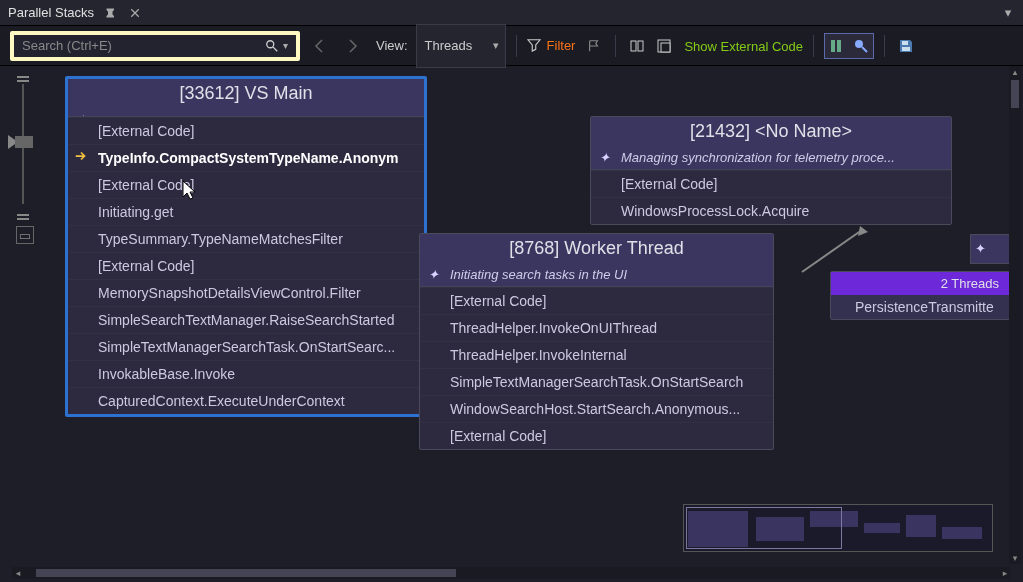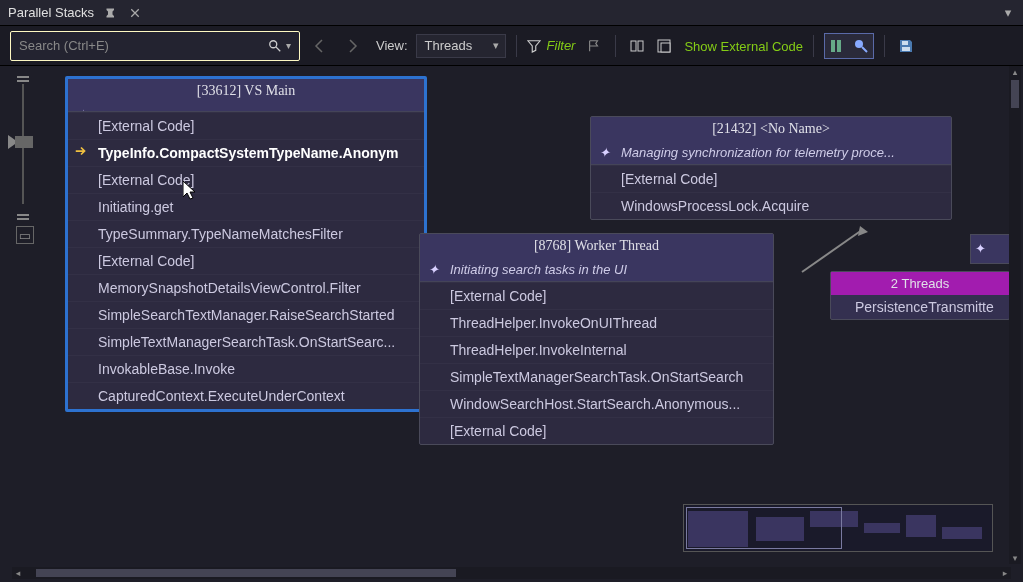--- a/index.html
+++ b/index.html
@@ -39,7 +39,7 @@
     flex: 0 0 290px;
     height: 30px;
     background: #232330;
-    border: 1px solid #fef9c3;
+    border: 4px solid #fef9c3;
     display: flex;
     align-items: center;
     padding: 0 8px;

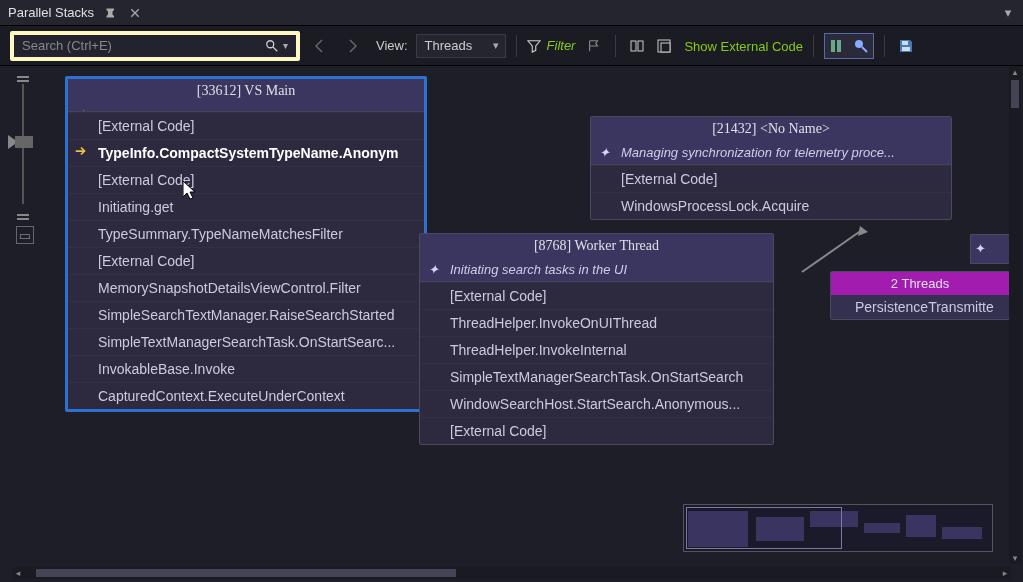--- a/index.html
+++ b/index.html
@@ -63,7 +63,7 @@
   }
   .view-label { color: #ccc; margin-left: 4px; }
   .view-select {
-    height: 24px;
+    height: 44px;
     background: #252530;
     border: 1px solid #3a3a48;
     color: #ccc;

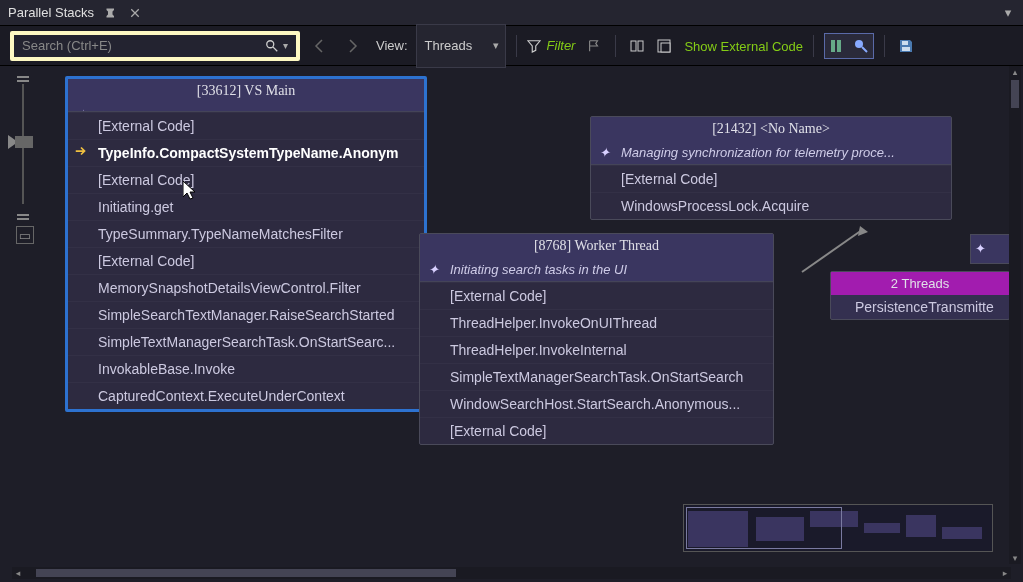--- a/index.html
+++ b/index.html
@@ -82,10 +82,9 @@
   }
   .filter-btn {
     display: flex;
-    align-items: flex-end;
+    align-items: flex-start;
     gap: 6px;
-    color: #84cc16;
-    font-style: italic;
+    color: #f97316;
   }
   .tb-icon {
     width: 22px; height: 22px;

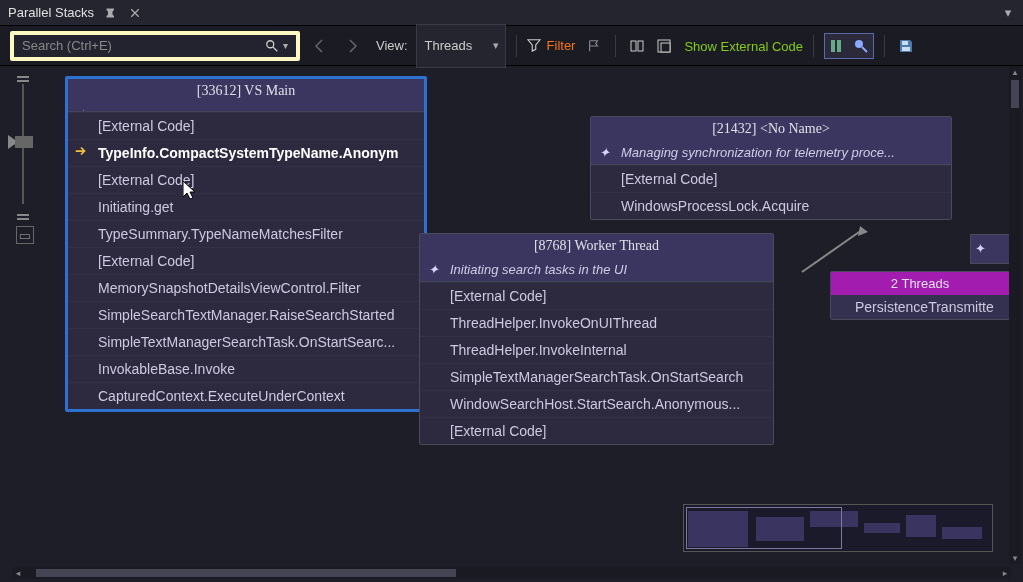--- a/index.html
+++ b/index.html
@@ -175,9 +175,8 @@
     padding: 4px 10px;
     text-align: center;
     color: #e0e0e8;
-    font-size: 14px;
+    font-size: 18px;
     background: #3a3660;
-    font-family: Liberation Serif, serif;
   }
   .thread-desc {
     padding: 4px 10px 4px 30px;

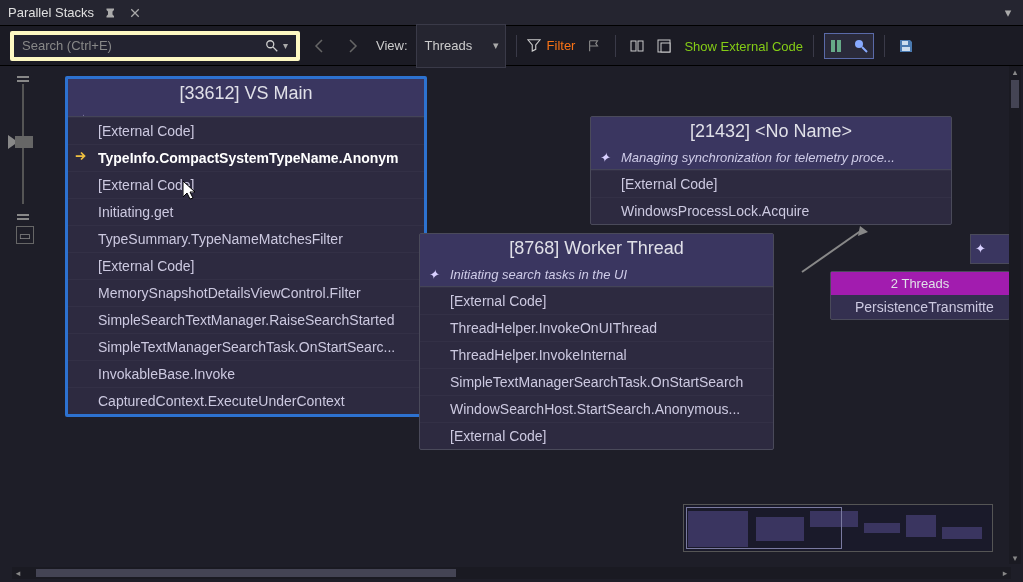--- a/index.html
+++ b/index.html
@@ -220,10 +220,10 @@
     border-radius: 2px;
   }
   .threads-header {
-    text-align: center;
+    text-align: right;
     padding: 4px 10px;
     color: #e0e0e8;
-    background: #a21caf;
+    background: #6d28d9;
   }
   .threads-row {
     padding: 4px 24px;

